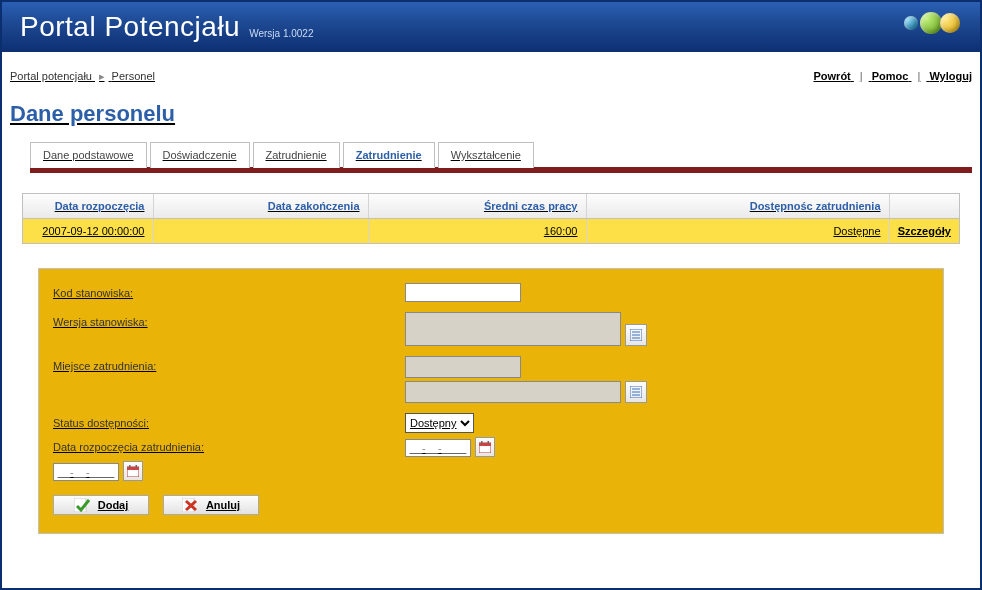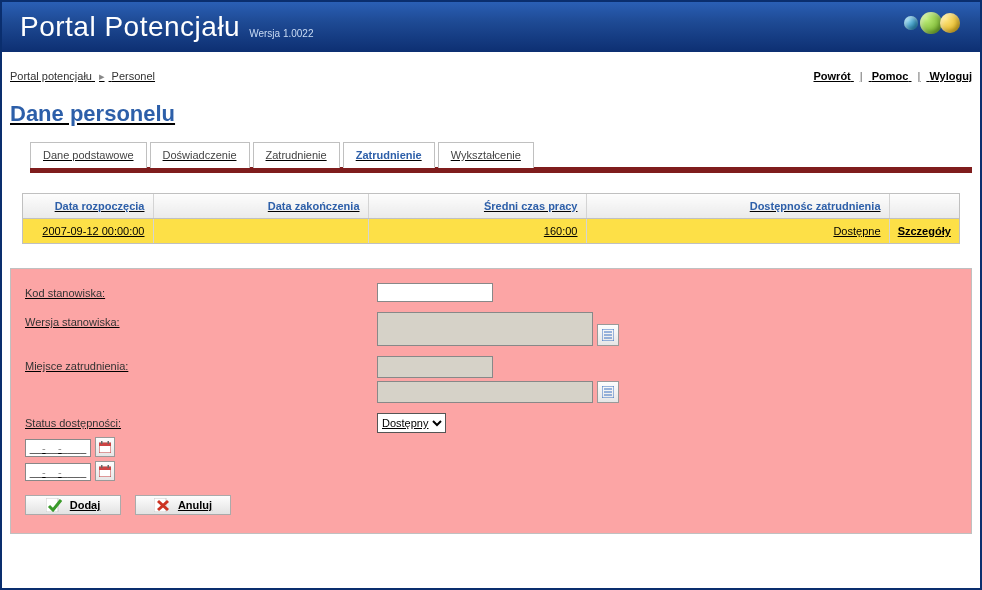--- a/index.html
+++ b/index.html
@@ -114,9 +114,9 @@
     .tbl tbody tr { background: #fde047; margin-top: 36px; }
     .tbl .details { text-align: center; font-weight: bold; cursor: pointer; }
     .form-panel {
-      margin: 0 0;
+      margin: 0 28px;
       border: 1px solid #c0c0c0;
-      background: #fca5a5;
+      background: #eab308;
       padding: 14px 14px 18px 14px;
     }
     .form-row {

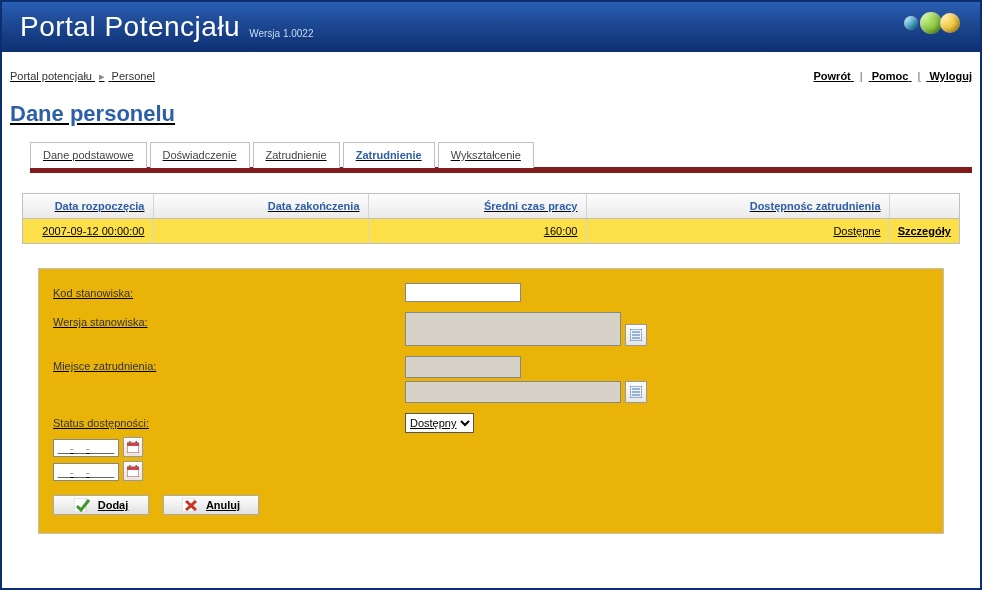--- a/index.html
+++ b/index.html
@@ -311,6 +311,7 @@
     </div>
 
     <div class="form-row compact">
+      <div class="form-label">Data rozpoczęcia zatrudnienia:</div>
       <div class="form-ctrl">
         <input class="date-input" value="__-__-____" style="">
         <div class="cal-btn">

